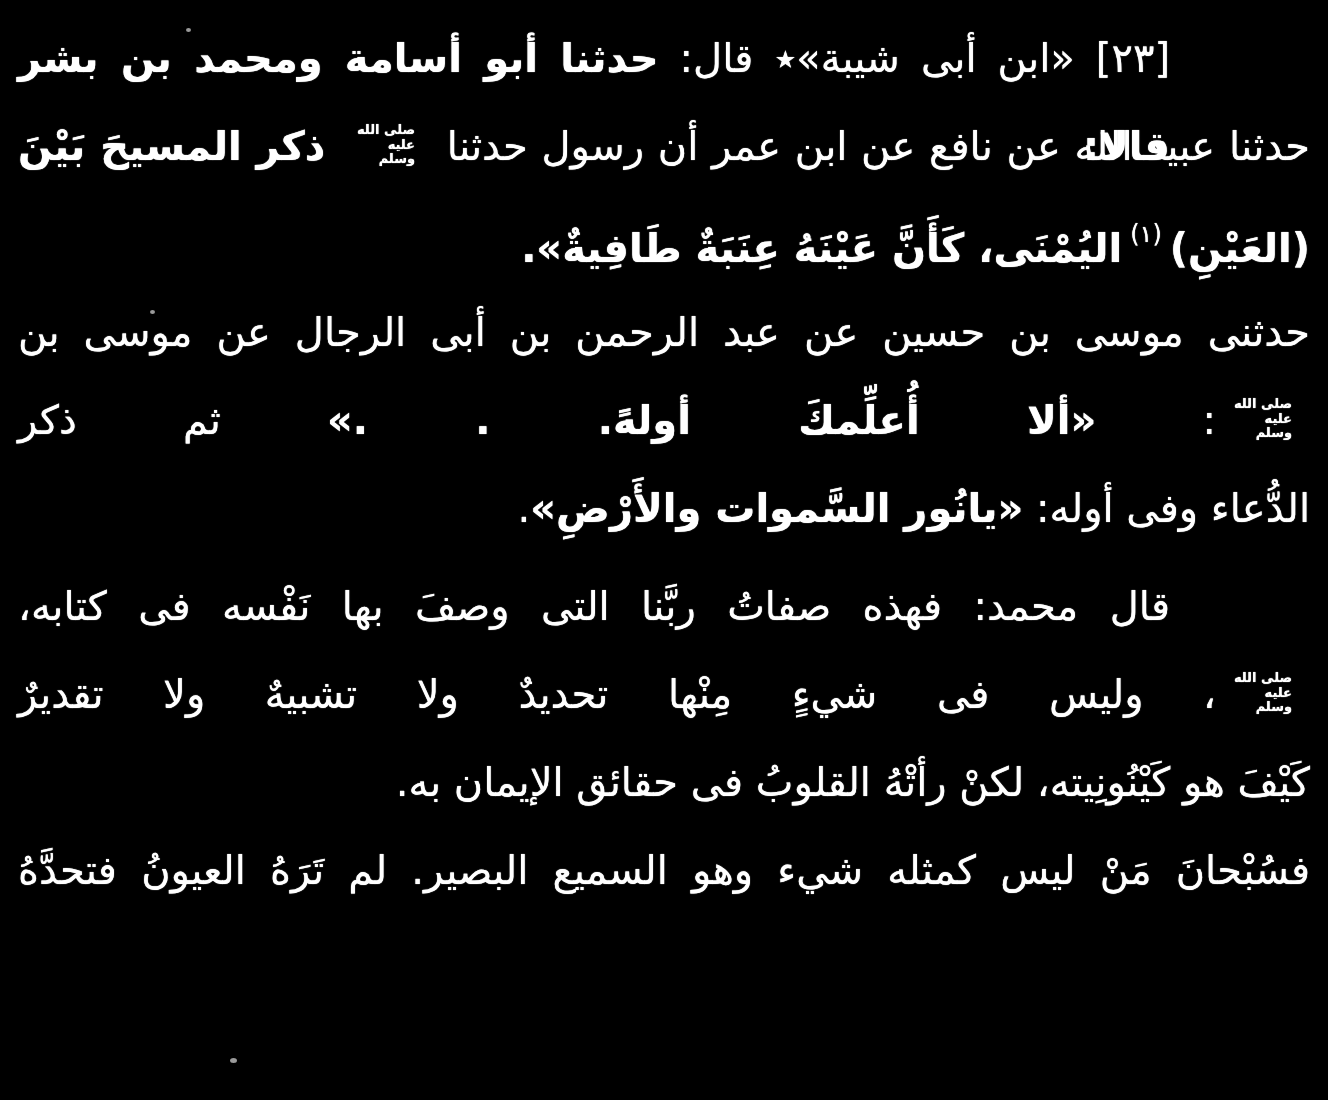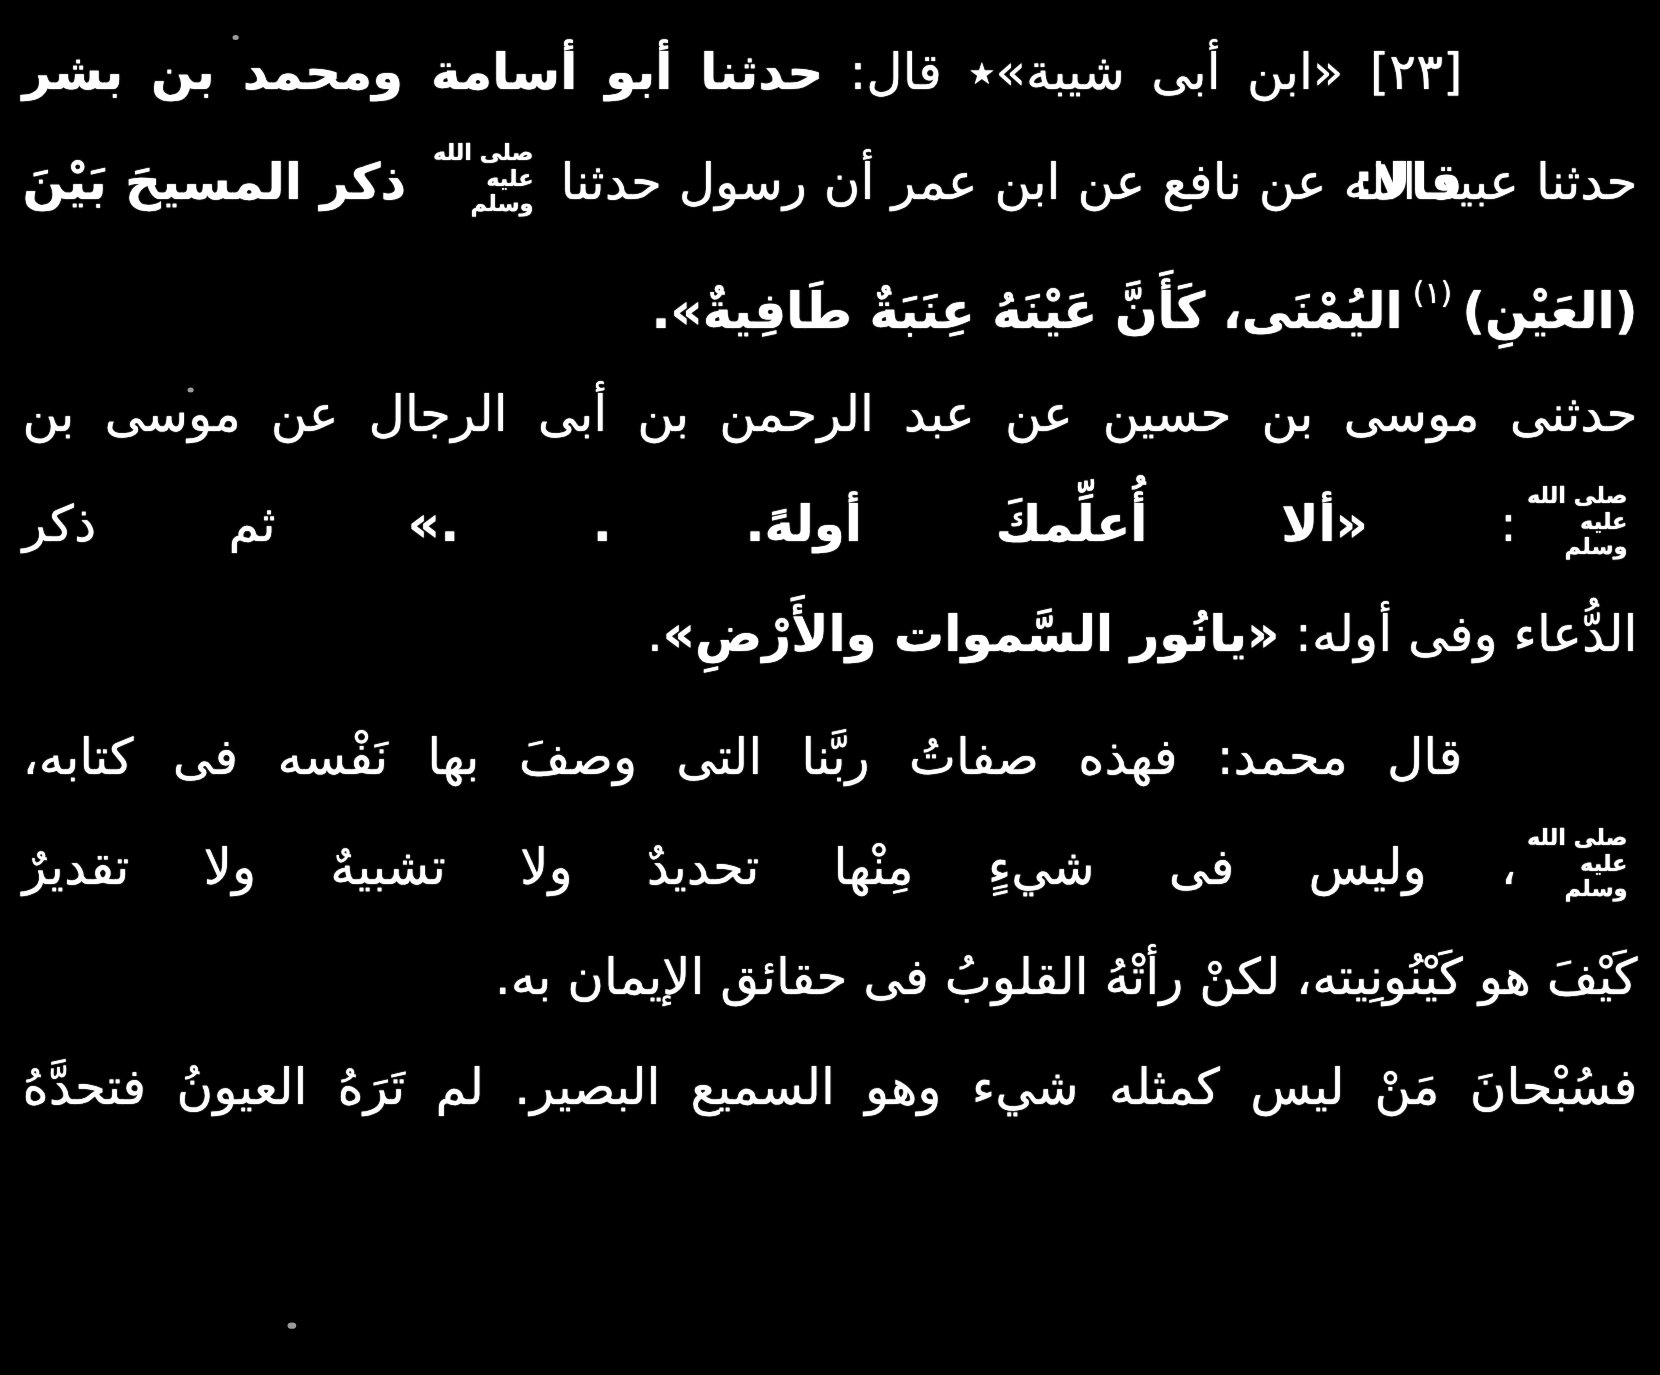--- a/index.html
+++ b/index.html
@@ -55,10 +55,10 @@
     vertical-align: middle;
     direction: rtl;
     text-align: center;
-    font-size: 18px;
+    font-size: 13px;
     line-height: 1.15;
     font-weight: bold;
-    margin: 0 6px;
+    margin: 0 16px;
     padding: 2px 2px;
     text-shadow: 0 0 1px #ffffff;
     transform: translateY(-4px);

